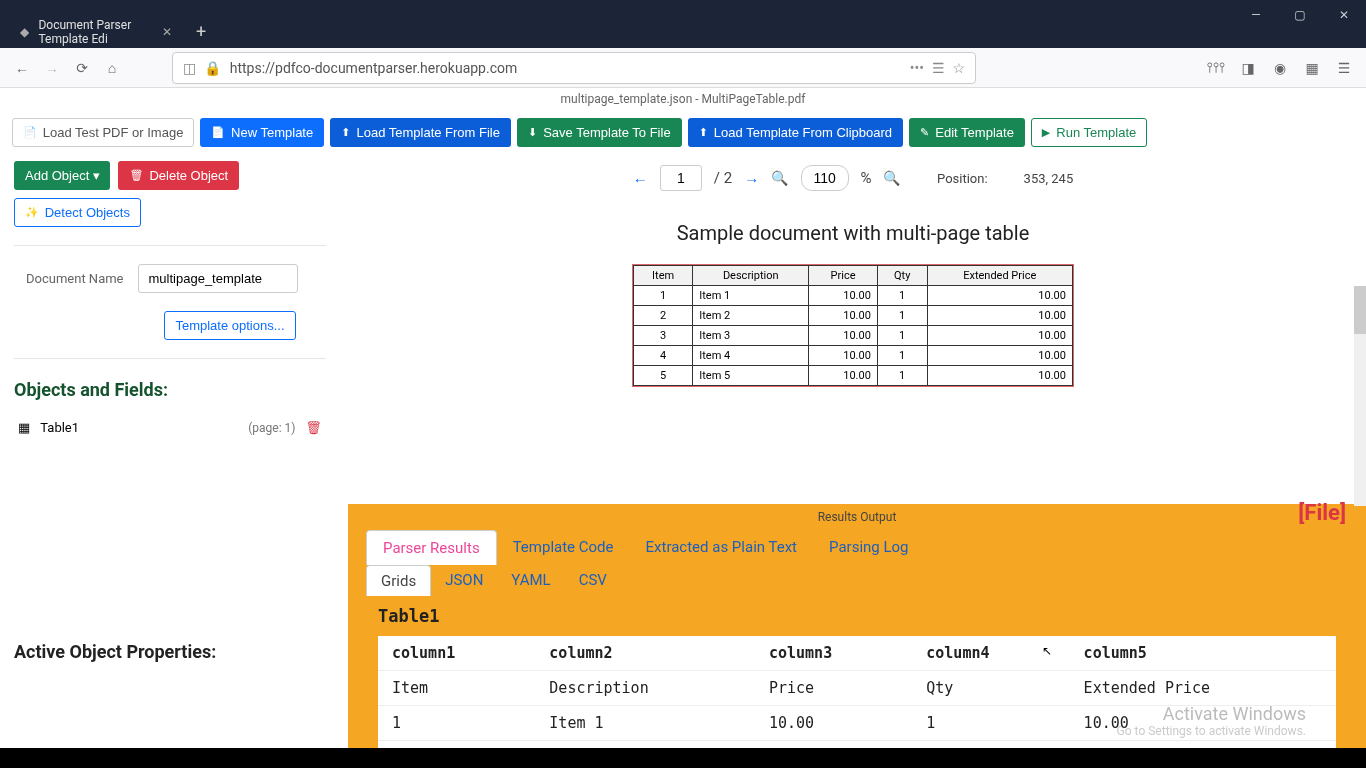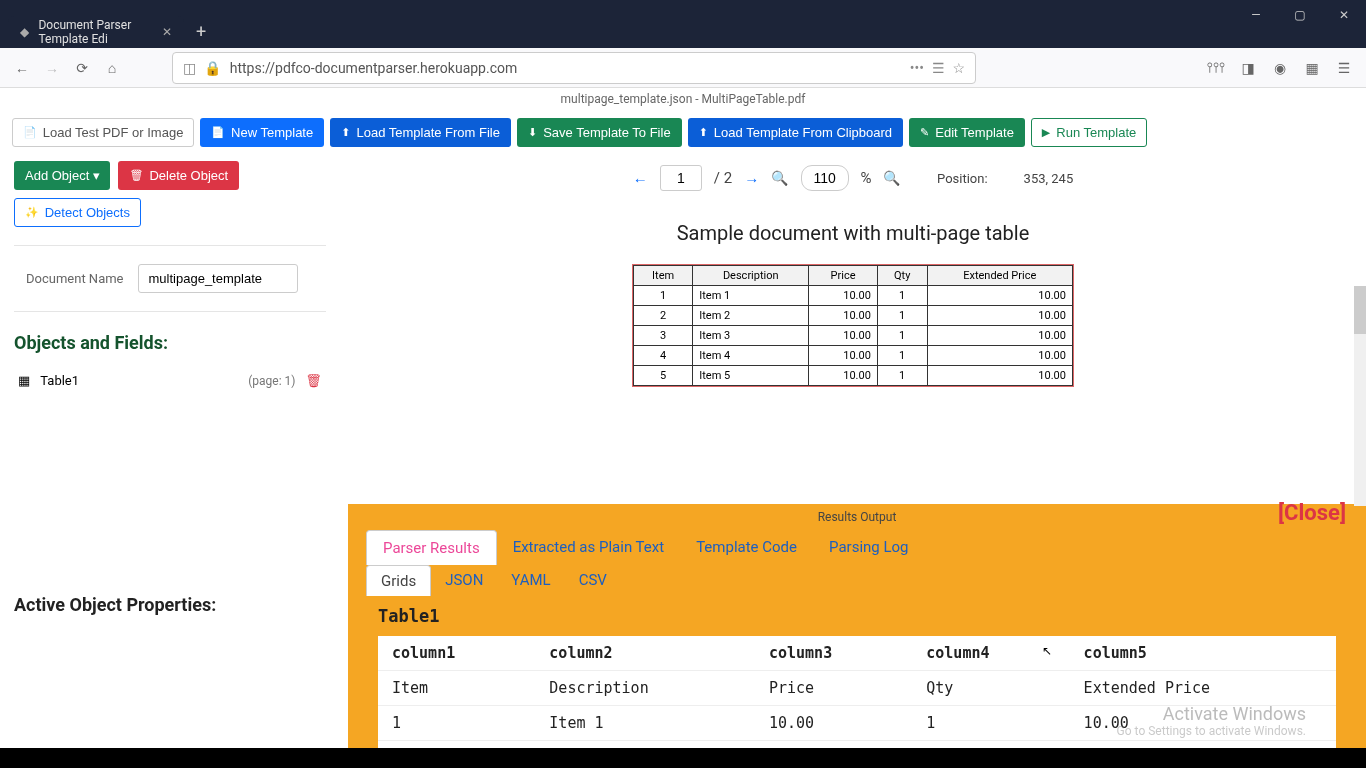--- a/index.html
+++ b/index.html
@@ -181,6 +181,11 @@
         <span class="tname-label">Document Name</span>
         <input class="tname-input" value="multipage_template" style="">
       </div>
+      <div class="topts-row">
+        <button class="btn btn-blue-out">
+            <span>Template options...</span>
+          </button>
+      </div>
       <div class="divider"></div>
       <div class="objects-hdr">Objects and Fields:</div>
       <div class="obj-item">

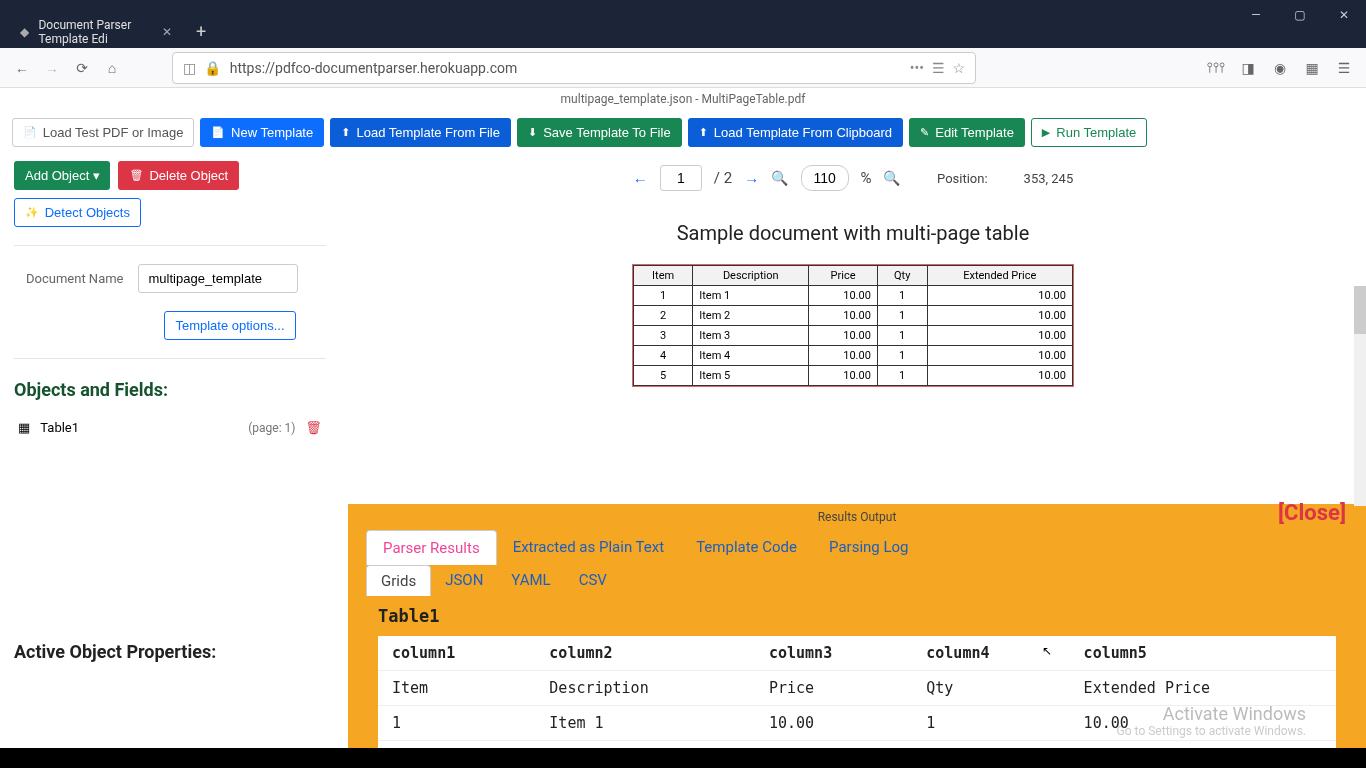--- a/index.html
+++ b/index.html
@@ -267,7 +267,7 @@
   <div class="results-panel">
     <div class="results-hdr">
       <span>Results Output</span>
-      <span class="close-btn">[Close]</span>
+      <span class="close-btn">[File]</span>
     </div>
     <div class="tabs1">
       <div class="tab1 active">Parser Results</div>

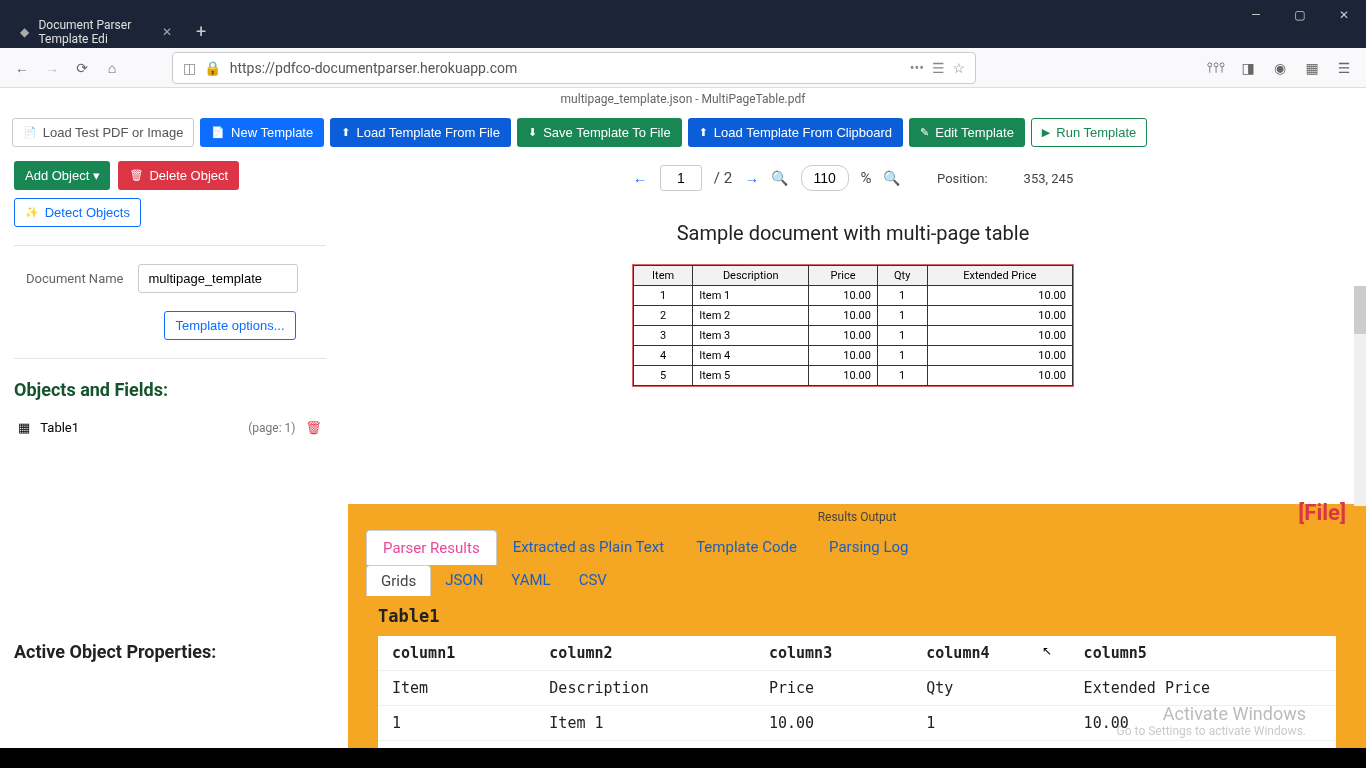--- a/index.html
+++ b/index.html
@@ -271,8 +271,8 @@
     </div>
     <div class="tabs1">
       <div class="tab1 active">Parser Results</div>
+      <div class="tab1">Template Code</div>
       <div class="tab1">Extracted as Plain Text</div>
-      <div class="tab1">Template Code</div>
       <div class="tab1">Parsing Log</div>
     </div>
     <div class="tabs2">

